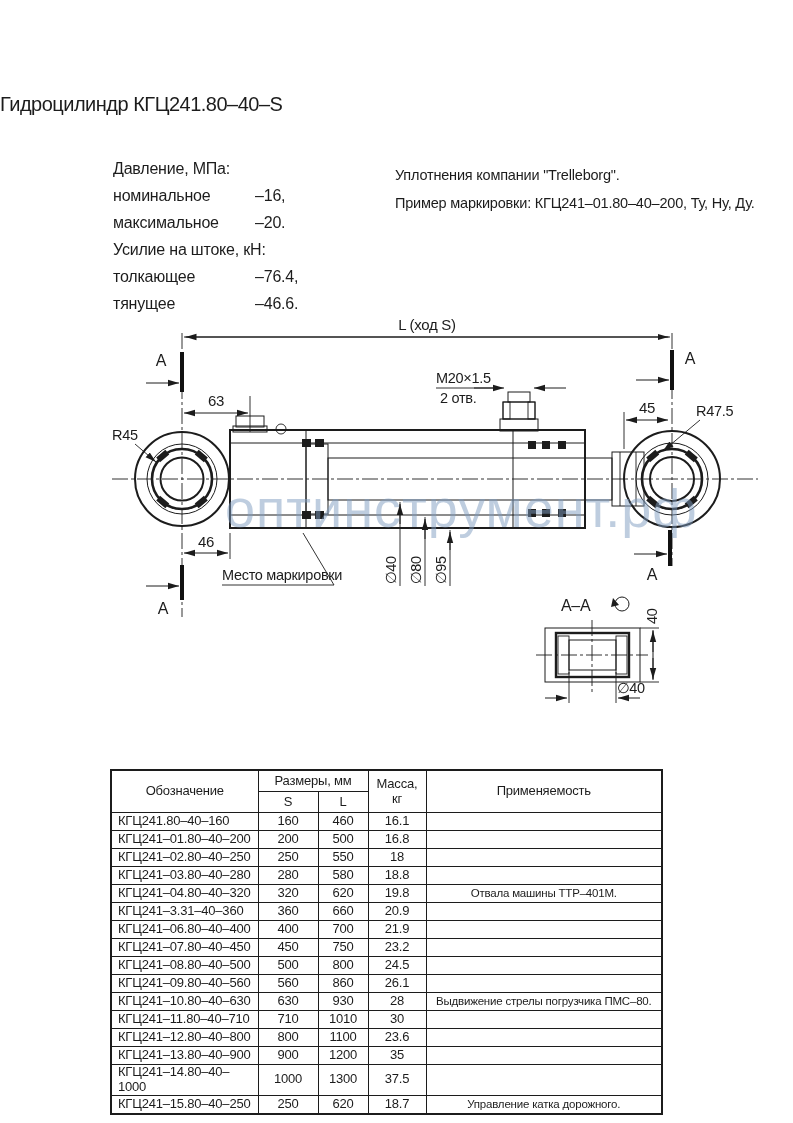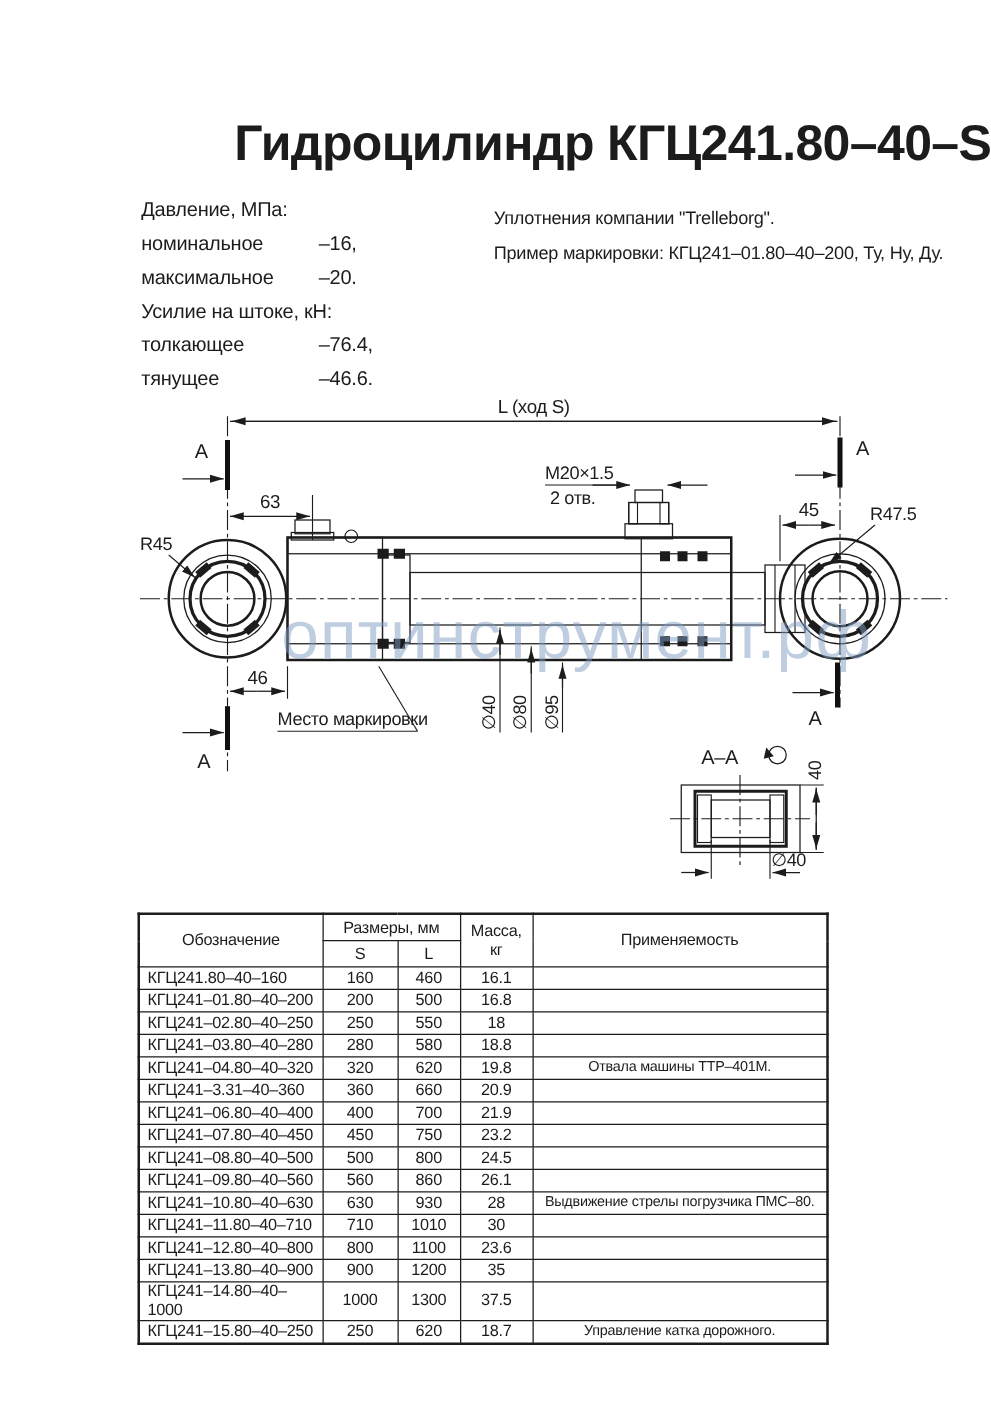--- a/index.html
+++ b/index.html
@@ -5,8 +5,8 @@
   html,body{margin:0;padding:0;background:#fff;}
   .page{position:relative;width:793px;height:1123px;background:#ffffff;overflow:hidden;
         font-family:"Liberation Sans","DejaVu Sans",sans-serif;color:#1c1c1c;}
-  .title{position:absolute;top:93px;left:0;width:100%;text-align:right;
-         font-size:40px;font-weight:700;letter-spacing:-0.5px;}
+  .title{position:absolute;top:93px;left:0;width:100%;text-align:left;
+         font-size:20px;font-weight:400;letter-spacing:-0.5px;}
   .specs{position:absolute;left:113px;top:160px;width:280px;font-size:16px;}
   .spec-line{height:27px;display:flex;align-items:flex-start;letter-spacing:-0.2px;}
   .spec-label{width:142px;flex:none;}

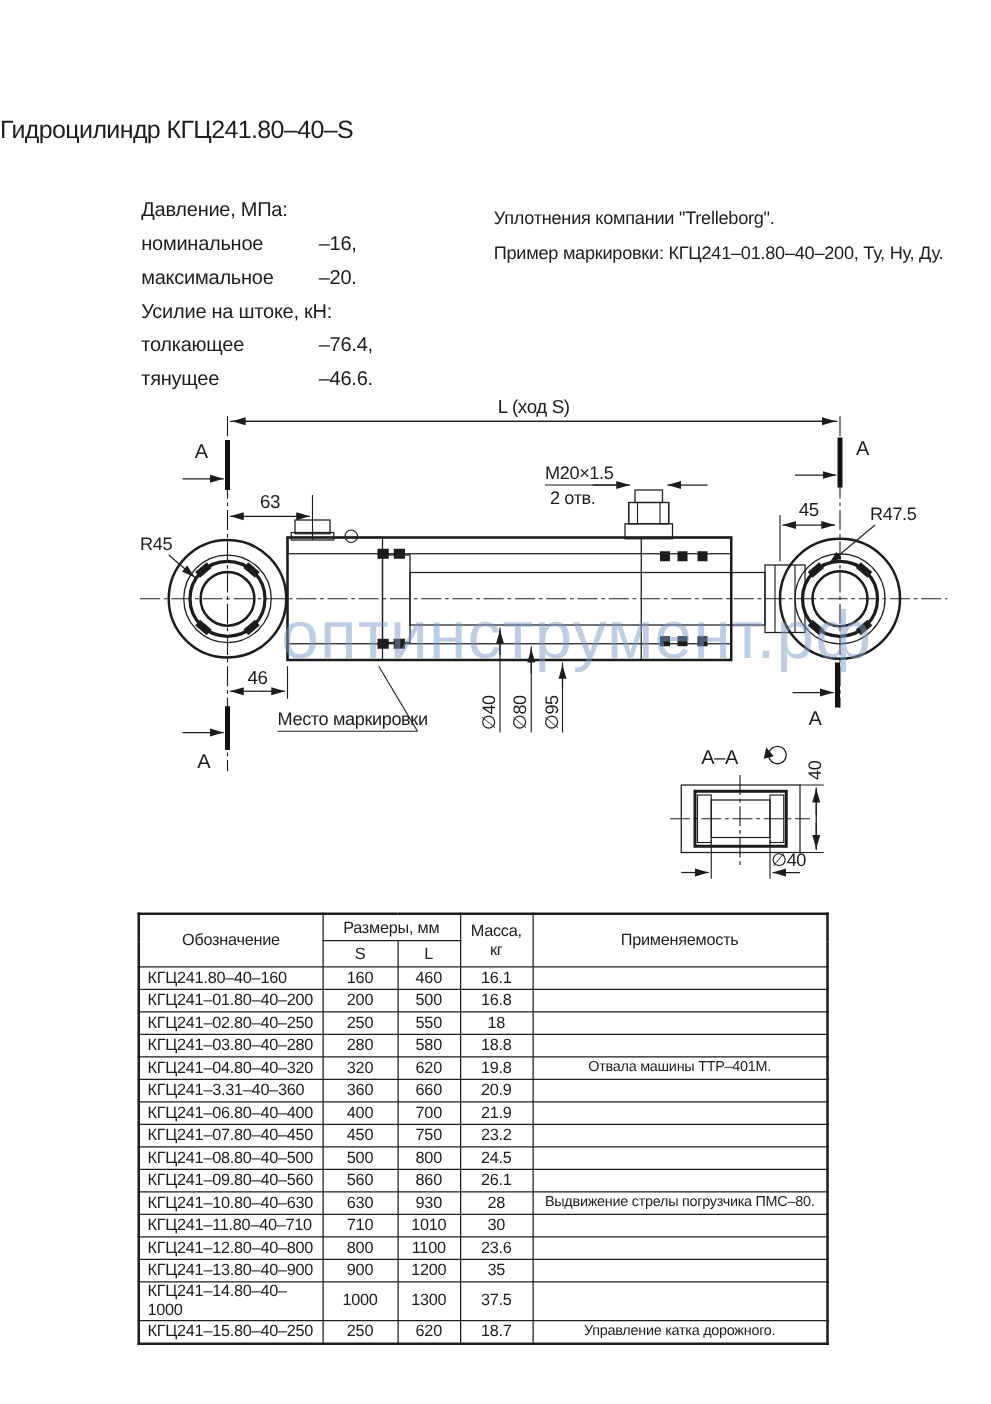--- a/index.html
+++ b/index.html
@@ -23,7 +23,7 @@
   svg text{fill:#1c1c1c;font-size:15px;letter-spacing:-0.3px;}
   svg text.sm{font-size:14.5px;}
   svg text.sec{font-size:16px;}
-  .size-table{position:absolute;left:110px;top:730px;width:551px;z-index:2;
+  .size-table{position:absolute;left:110px;top:769px;width:551px;z-index:2;
               border-collapse:collapse;table-layout:fixed;font-size:13px;background:#fff;
               border:2px solid #1c1c1c;}
   .size-table th,.size-table td{border:1px solid #1c1c1c;font-weight:normal;

